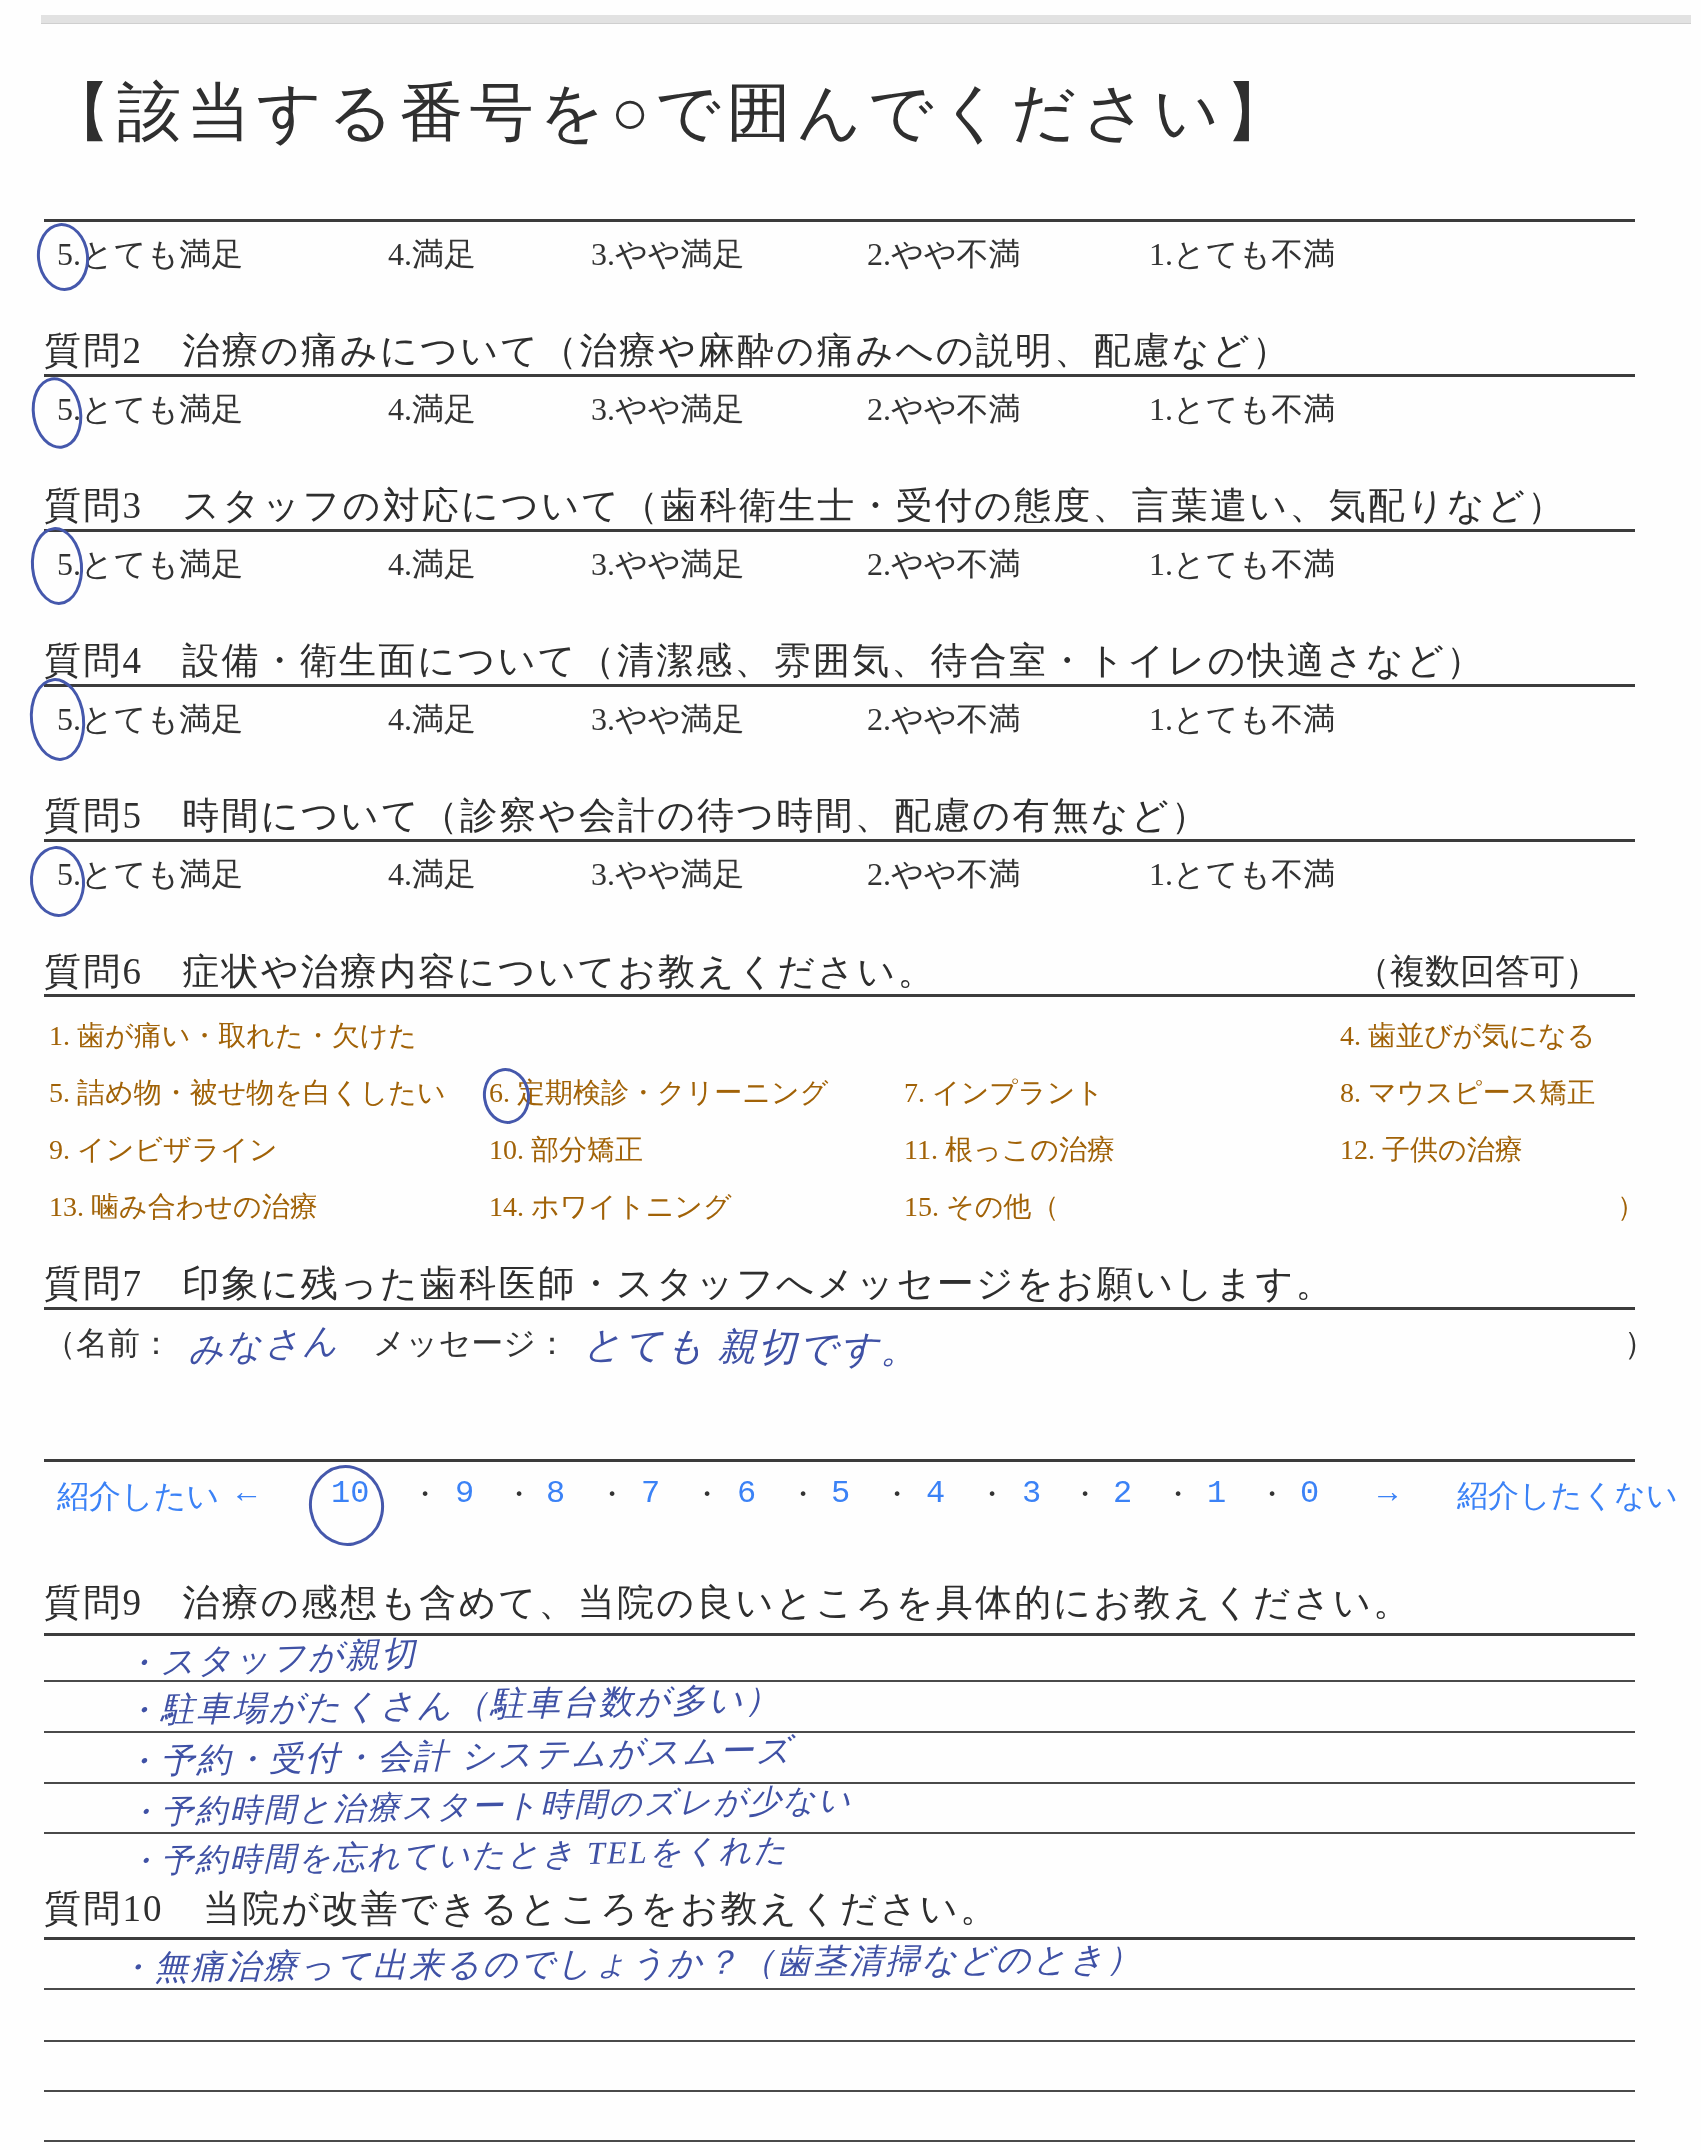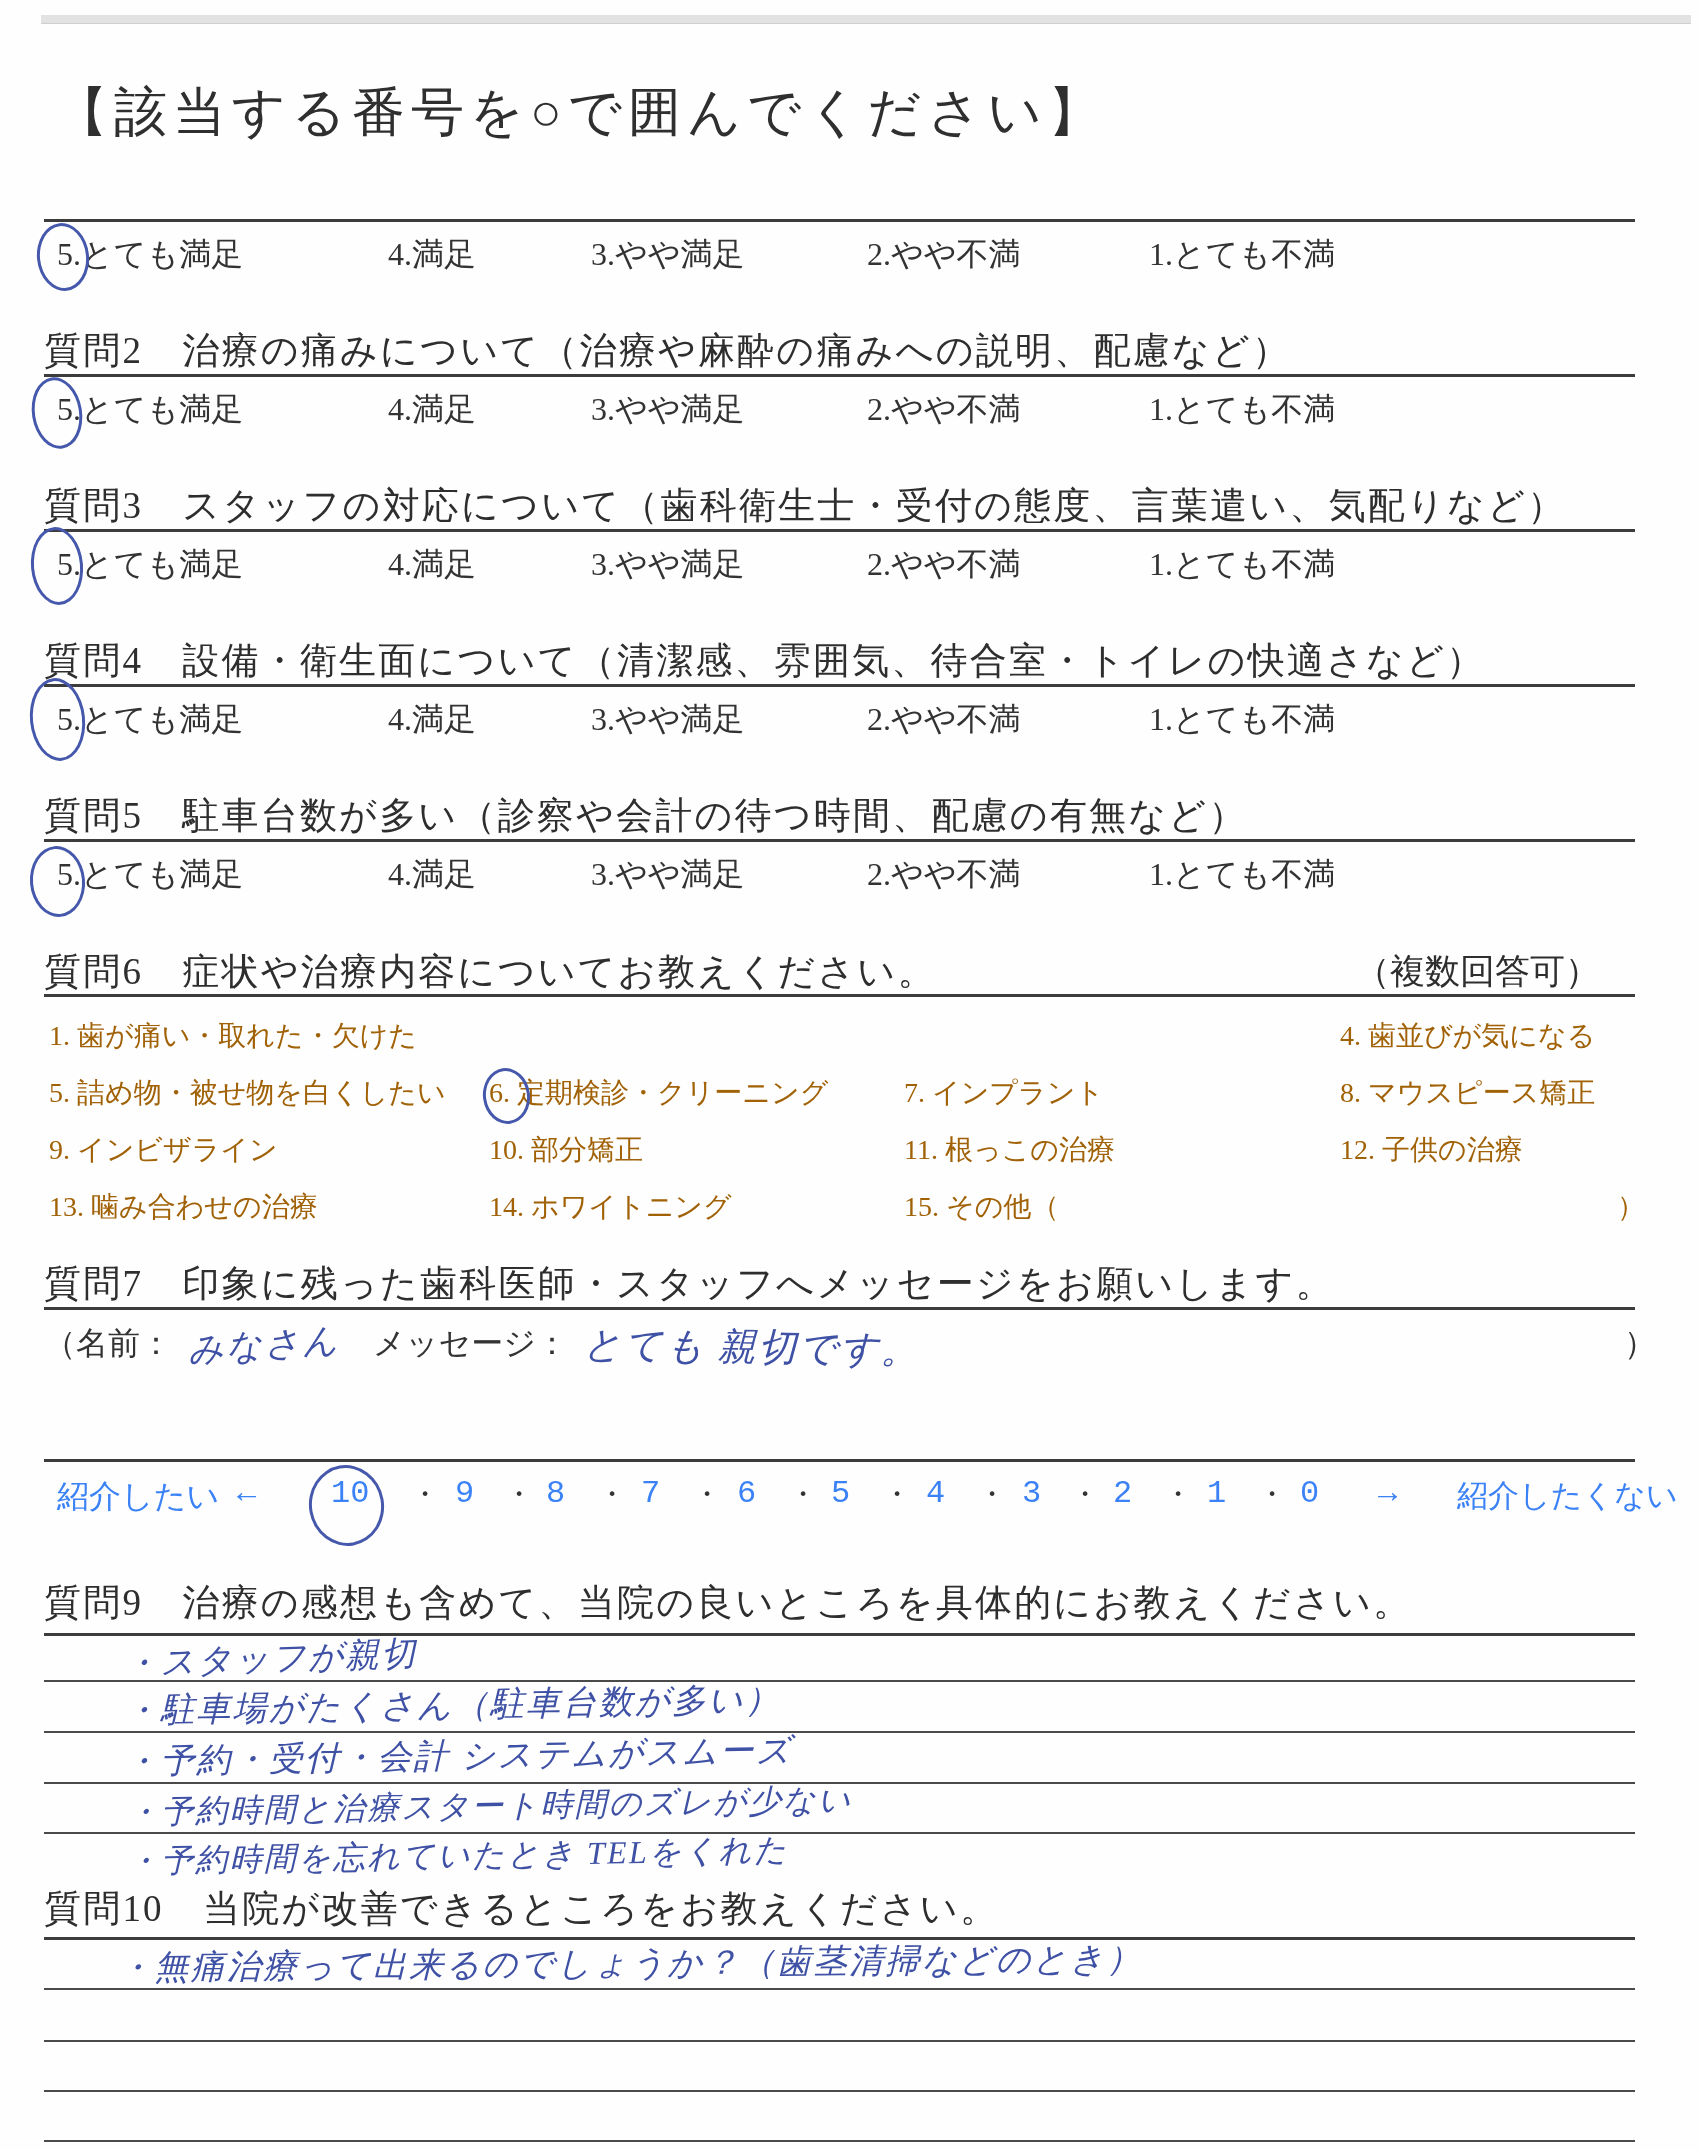--- a/index.html
+++ b/index.html
@@ -11,8 +11,8 @@
   }
   .scan-band { position:absolute; left:41px; top:14.8px; width:1650px; height:8px;
     background:#e2e2e2; border-bottom:1.5px solid #cfcfcf; }
-  .title { position:absolute; left:43px; top:65px; font-size:53px; font-weight:500;
-    letter-spacing:5.9px; white-space:nowrap; margin:12px; }
+  .title { position:absolute; left:43px; top:65px; font-size:64px; font-weight:500;
+    letter-spacing:5.9px; white-space:nowrap; margin:4px; }
   .h { position:absolute; left:44px; font-size:37px; font-weight:500;
     letter-spacing:2.2px; white-space:nowrap; color:#2e2e2e; }
   .rule { position:absolute; left:44px; width:1591px; height:3px; background:#3c3c3c; }

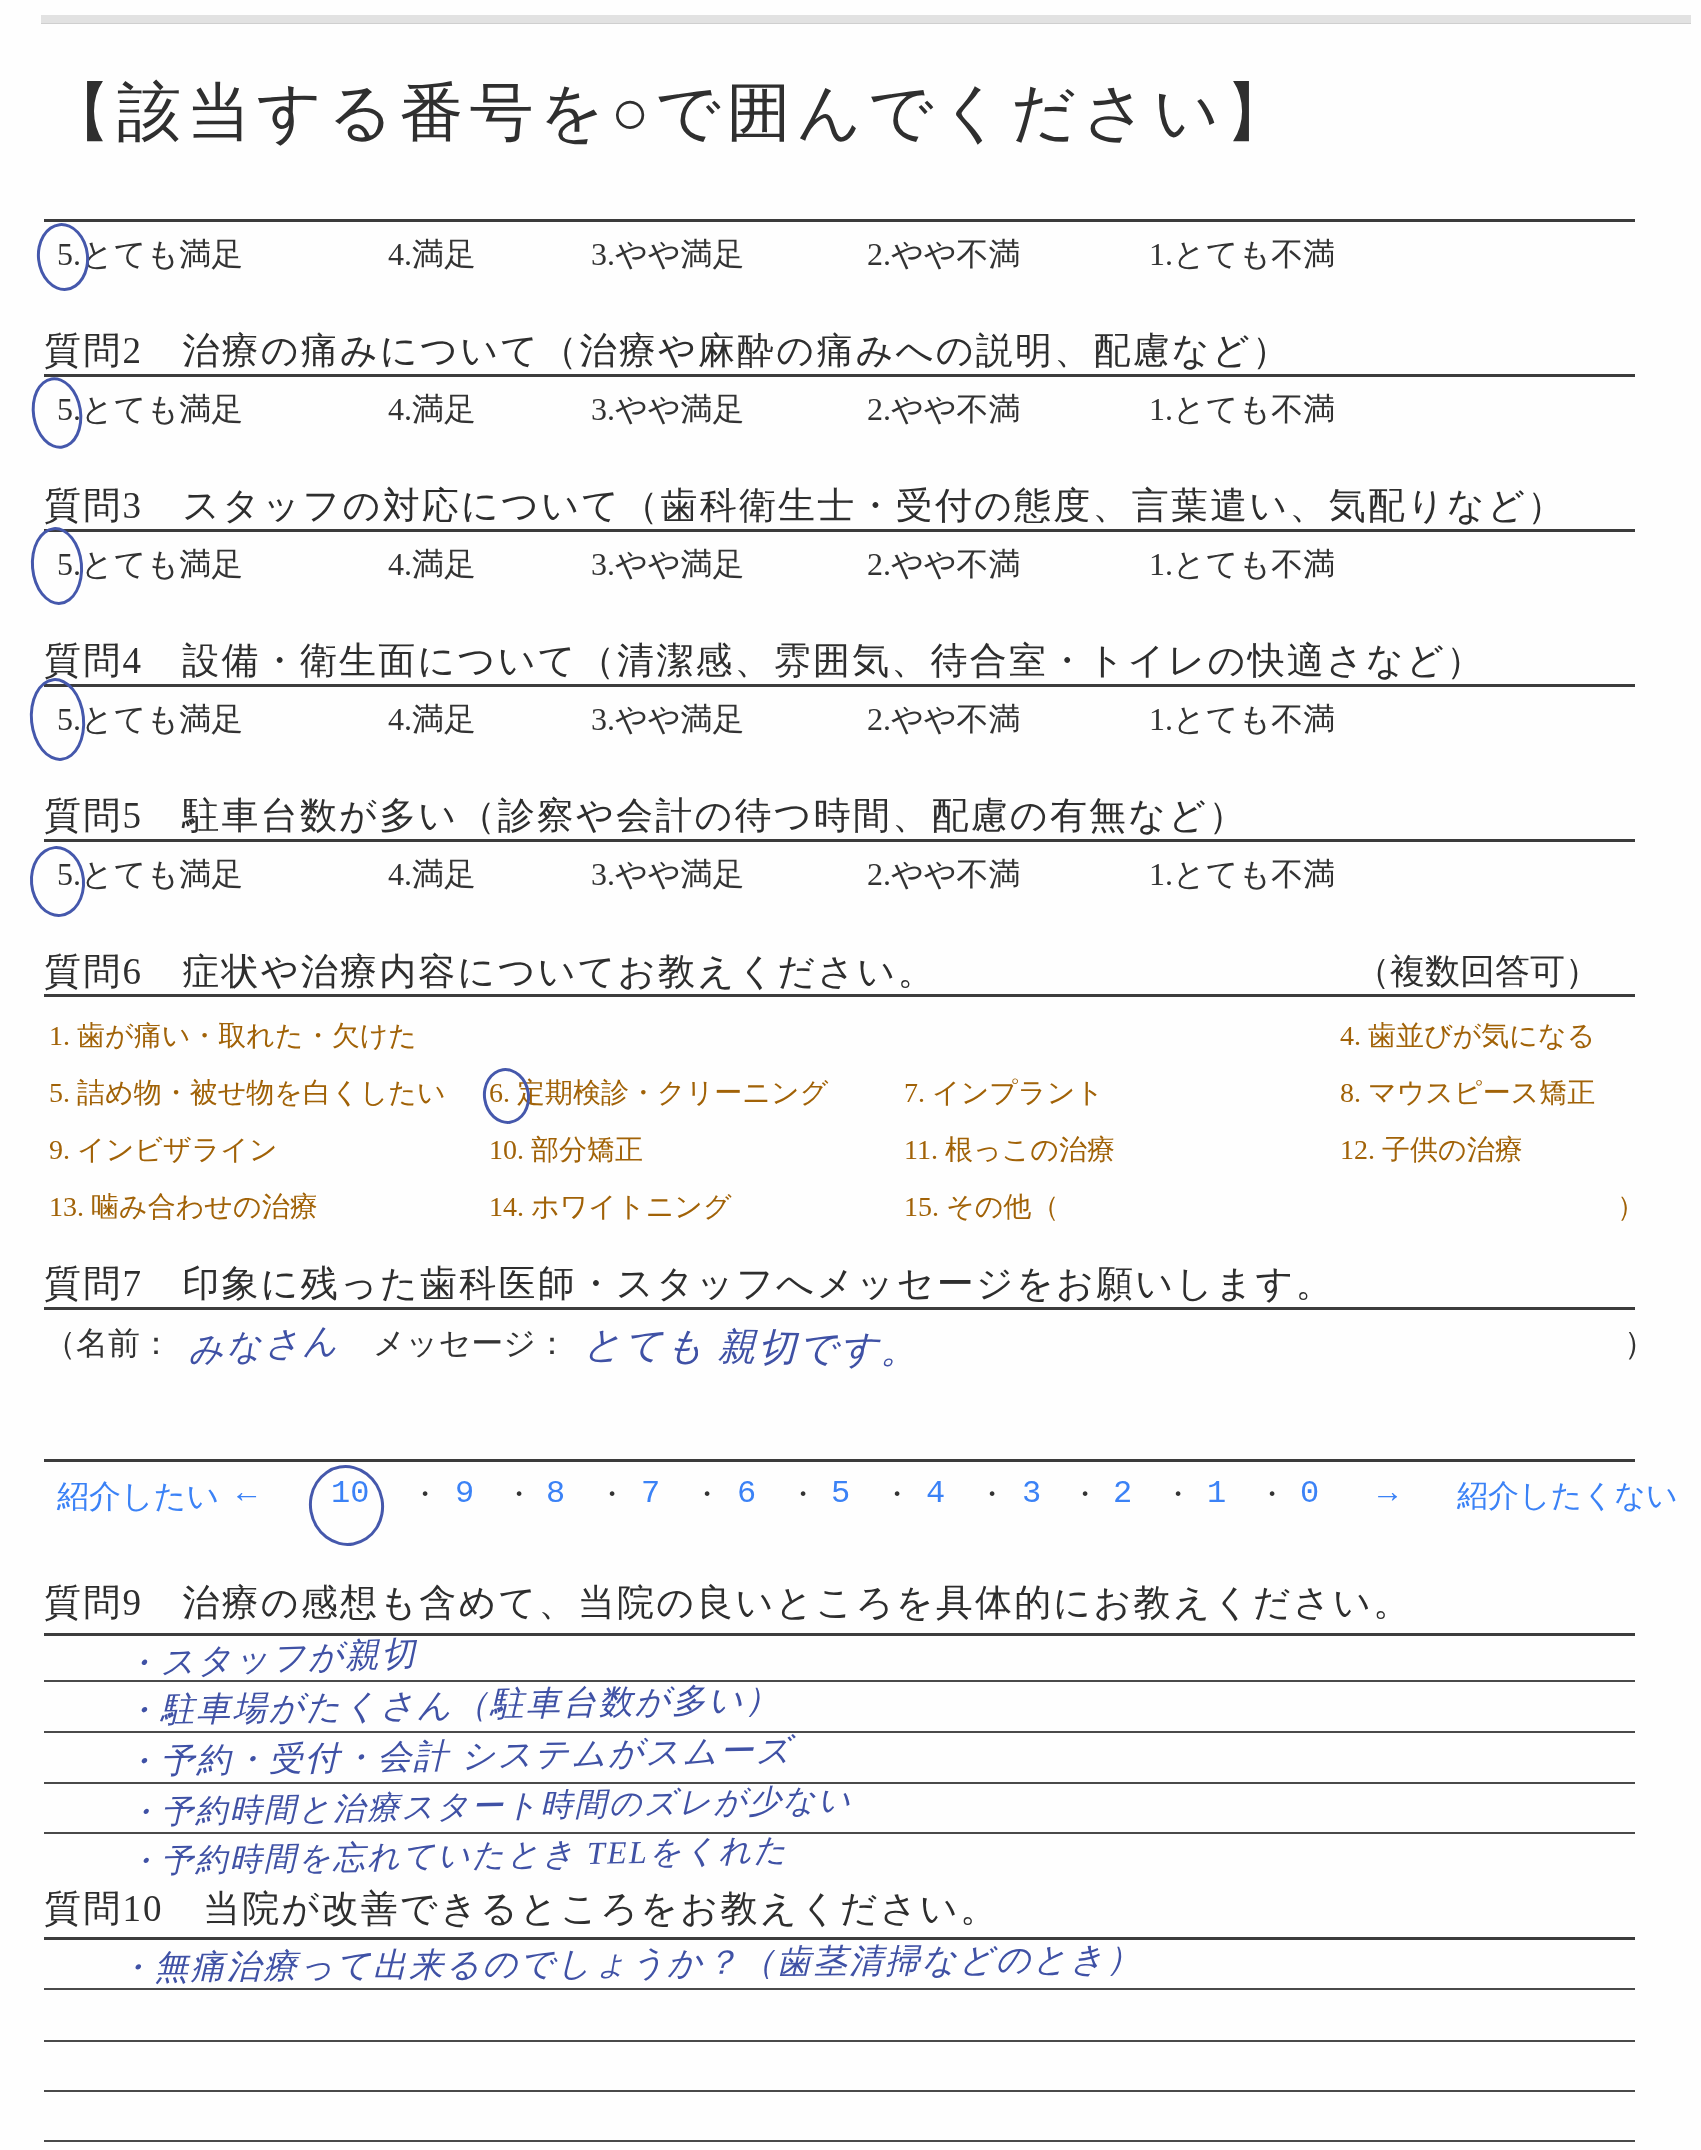--- a/index.html
+++ b/index.html
@@ -82,7 +82,7 @@
   </div>
   <div class="circle" style="left:29.5px;top:678px;width:49px;height:77px;transform:rotate(-6deg)"></div>
 
-  <div class="h" style="top:791px">質問5　駐車台数が多い（診察や会計の待つ時間、配慮の有無など）</div>
+  <div class="h" style="top:791px">質問5　時間について（診察や会計の待つ時間、配慮の有無など）</div>
   <div class="rule" style="top:839px"></div>
   <div class="orow" style="top:853px">
     <span class="opt o1">5.とても満足</span>

